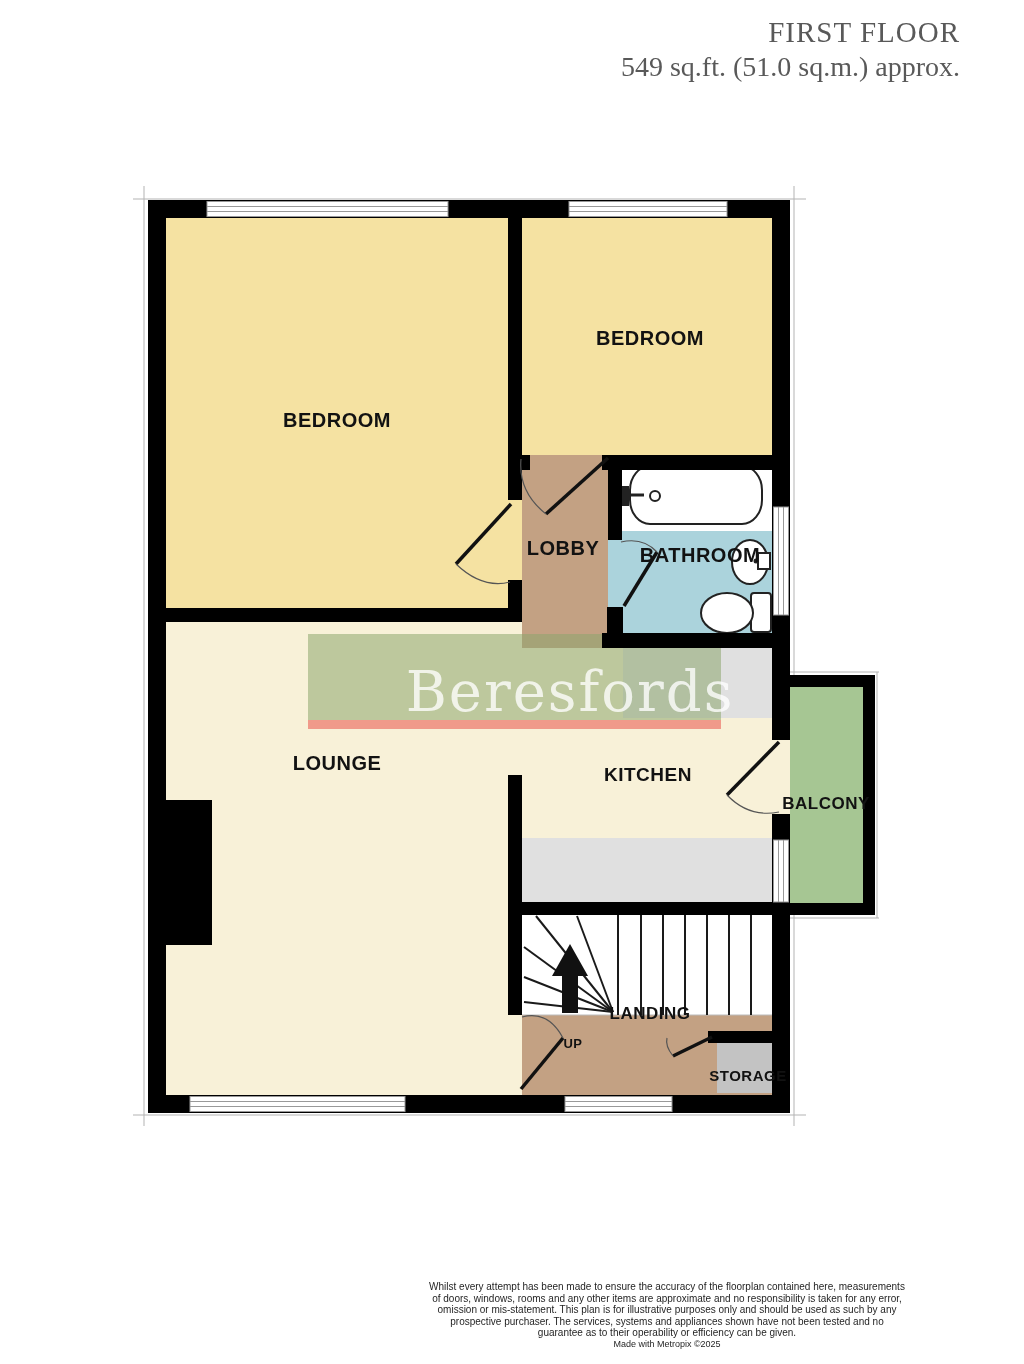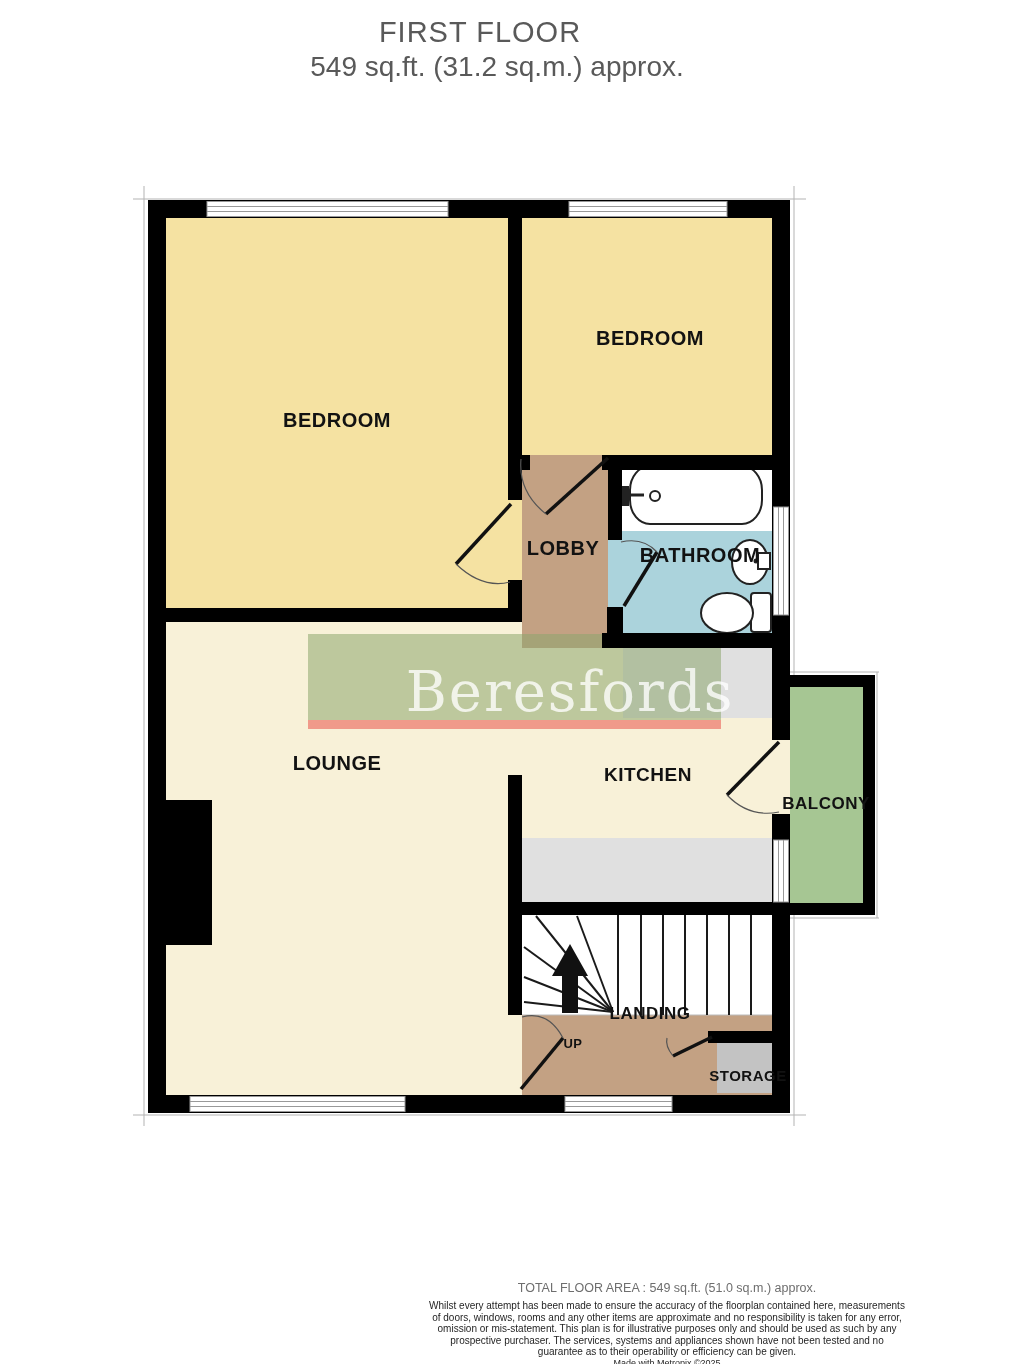--- a/index.html
+++ b/index.html
@@ -6,7 +6,7 @@
   .canvas{position:relative;width:1024px;height:1364px;background:#ffffff;
           font-family:"Liberation Sans",sans-serif;overflow:hidden;}
   .plan-svg{position:absolute;left:0;top:0;}
-  .header{position:absolute;top:16px;left:0;width:960px;text-align:center;color:#595959;}
+  .header{position:absolute;top:16px;left:0;width:960px;text-align:right;color:#595959;font-family:Liberation Serif, serif;}
   .header .line1{font-size:29px;letter-spacing:1px;}
   .header .line2{font-size:28px;margin-top:2px;margin-left:34px;}
   .footer{position:absolute;top:1281px;left:357px;width:620px;text-align:center;color:#222;}

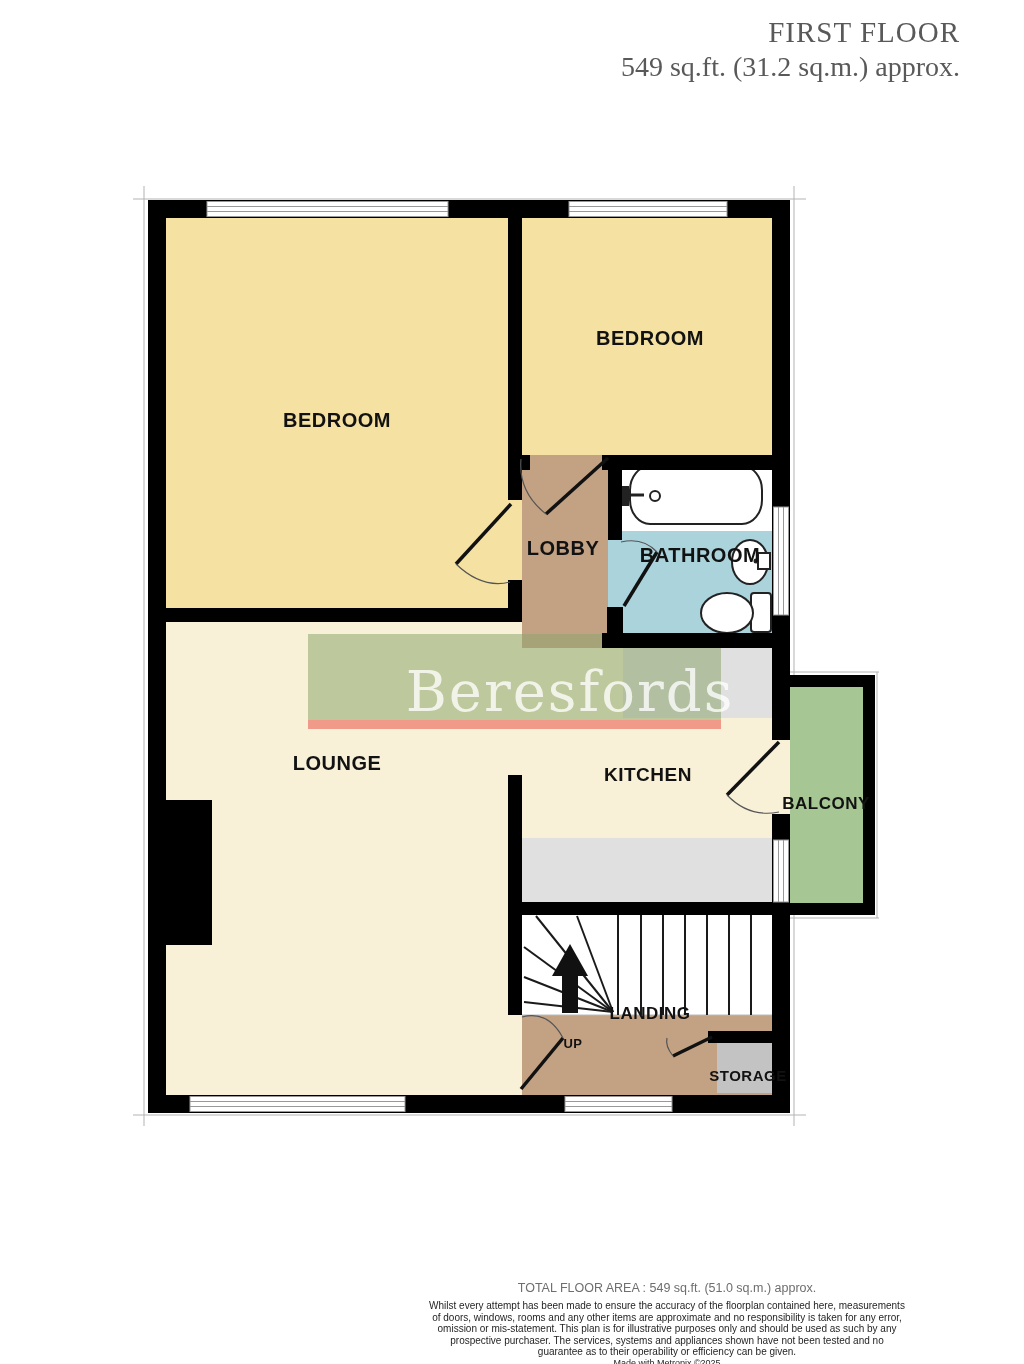--- a/index.html
+++ b/index.html
@@ -31,7 +31,7 @@
 
   <div class="header">
     <div class="line1">FIRST FLOOR</div>
-    <div class="line2">549 sq.ft. (31.2 sq.m.) approx.</div>
+    <div class="line2">549 sq.ft. (51.0 sq.m.) approx.</div>
   </div>
 
   <svg class="plan-svg" width="1024" height="1364" viewBox="0 0 1024 1364">

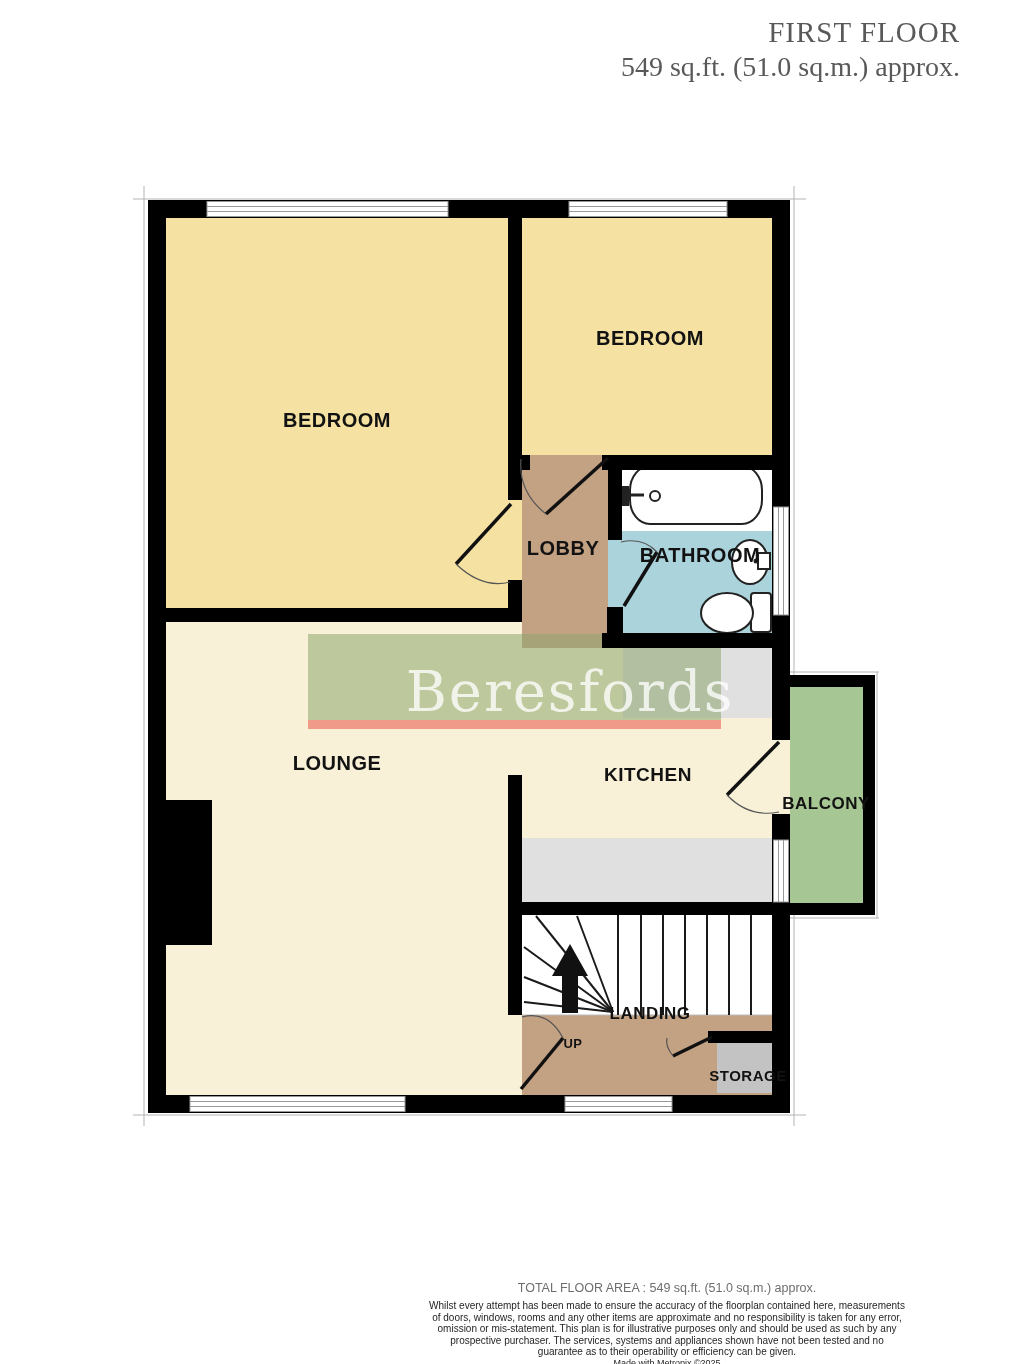--- a/index.html
+++ b/index.html
@@ -199,7 +199,6 @@
   </svg>
 
   <div class="footer">
-    <div class="total">TOTAL FLOOR AREA : 549 sq.ft. (51.0 sq.m.) approx.</div>
     <div class="disclaimer">Whilst every attempt has been made to ensure the accuracy of the floorplan contained here, measurements of doors, windows, rooms and any other items are approximate and no responsibility is taken for any error, omission or mis-statement. This plan is for illustrative purposes only and should be used as such by any prospective purchaser. The services, systems and appliances shown have not been tested and no guarantee as to their operability or efficiency can be given.</div>
     <div class="credit">Made with Metropix ©2025</div>
   </div>

